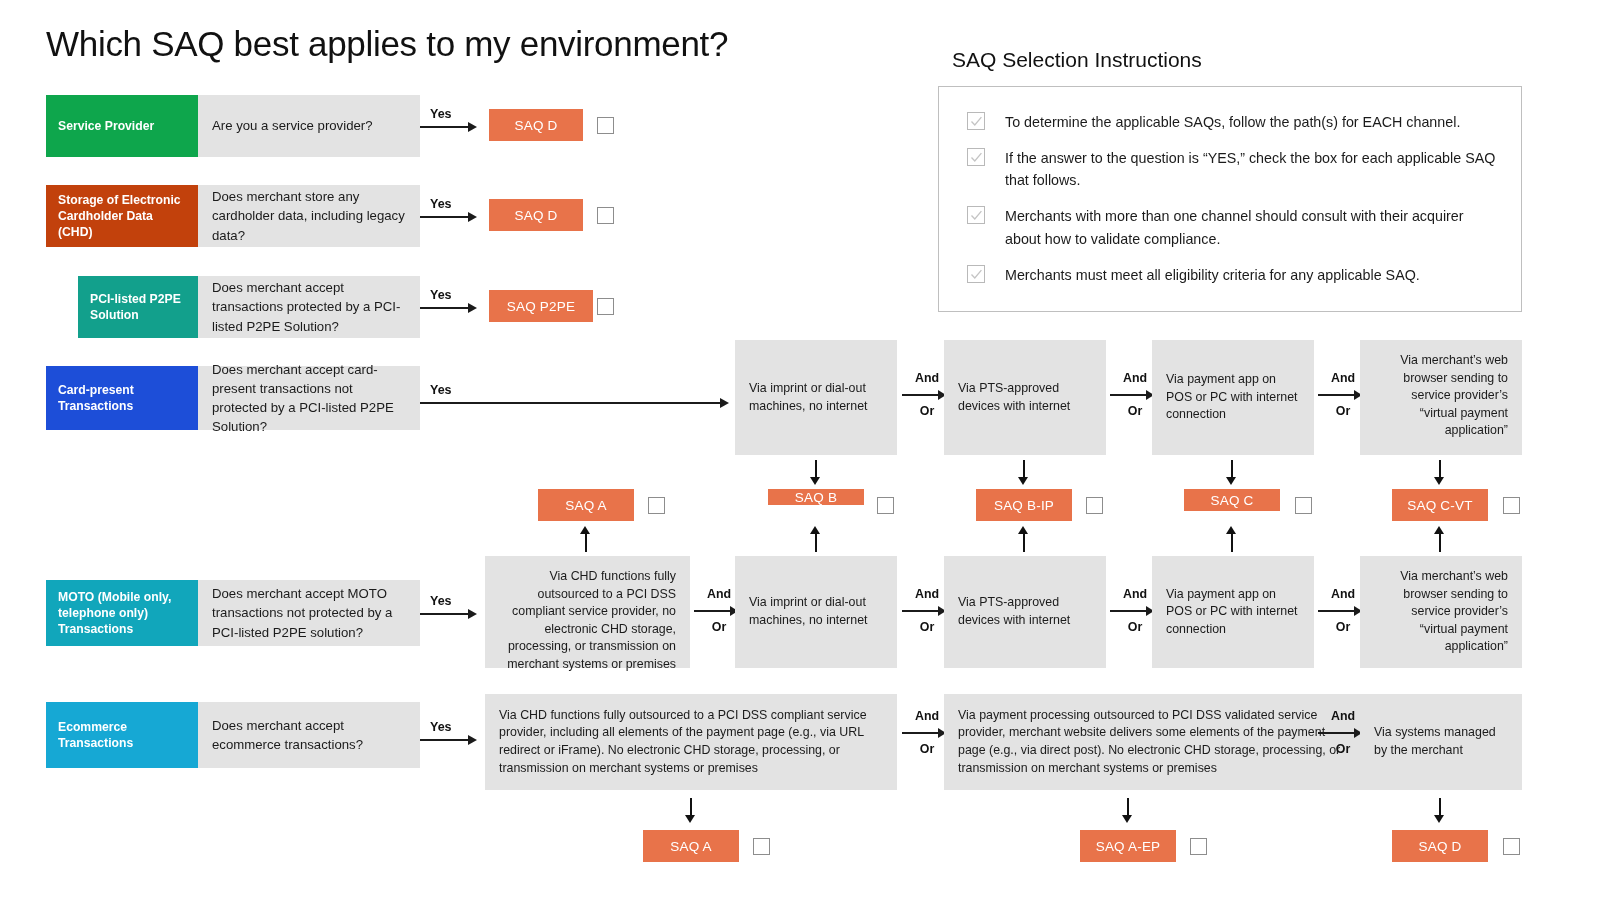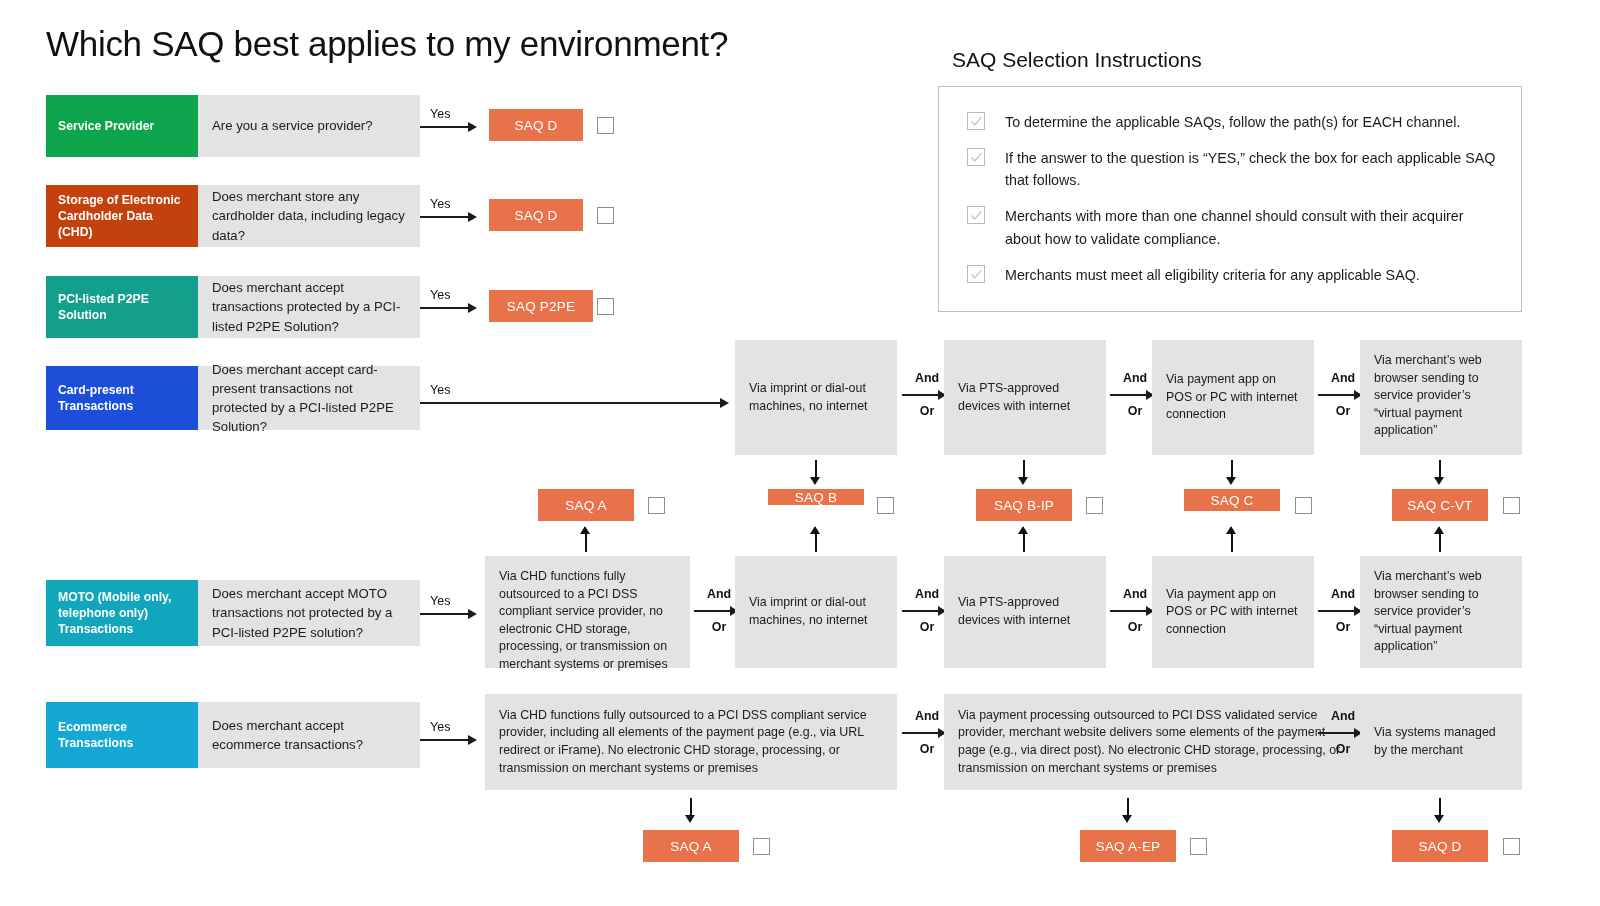--- a/index.html
+++ b/index.html
@@ -61,7 +61,7 @@
   .yes-arrow { }
   .yes-label {
     position: absolute; left: 10px; top: -19px;
-    font-size: 12.5px; font-weight: 400; color: #111;
+    font-size: 12.5px; font-weight: 700; color: #111;
   }
   .yes-line {
     position: absolute; left: 0; top: 0; height: 1.6px; background: #1b1b1b;

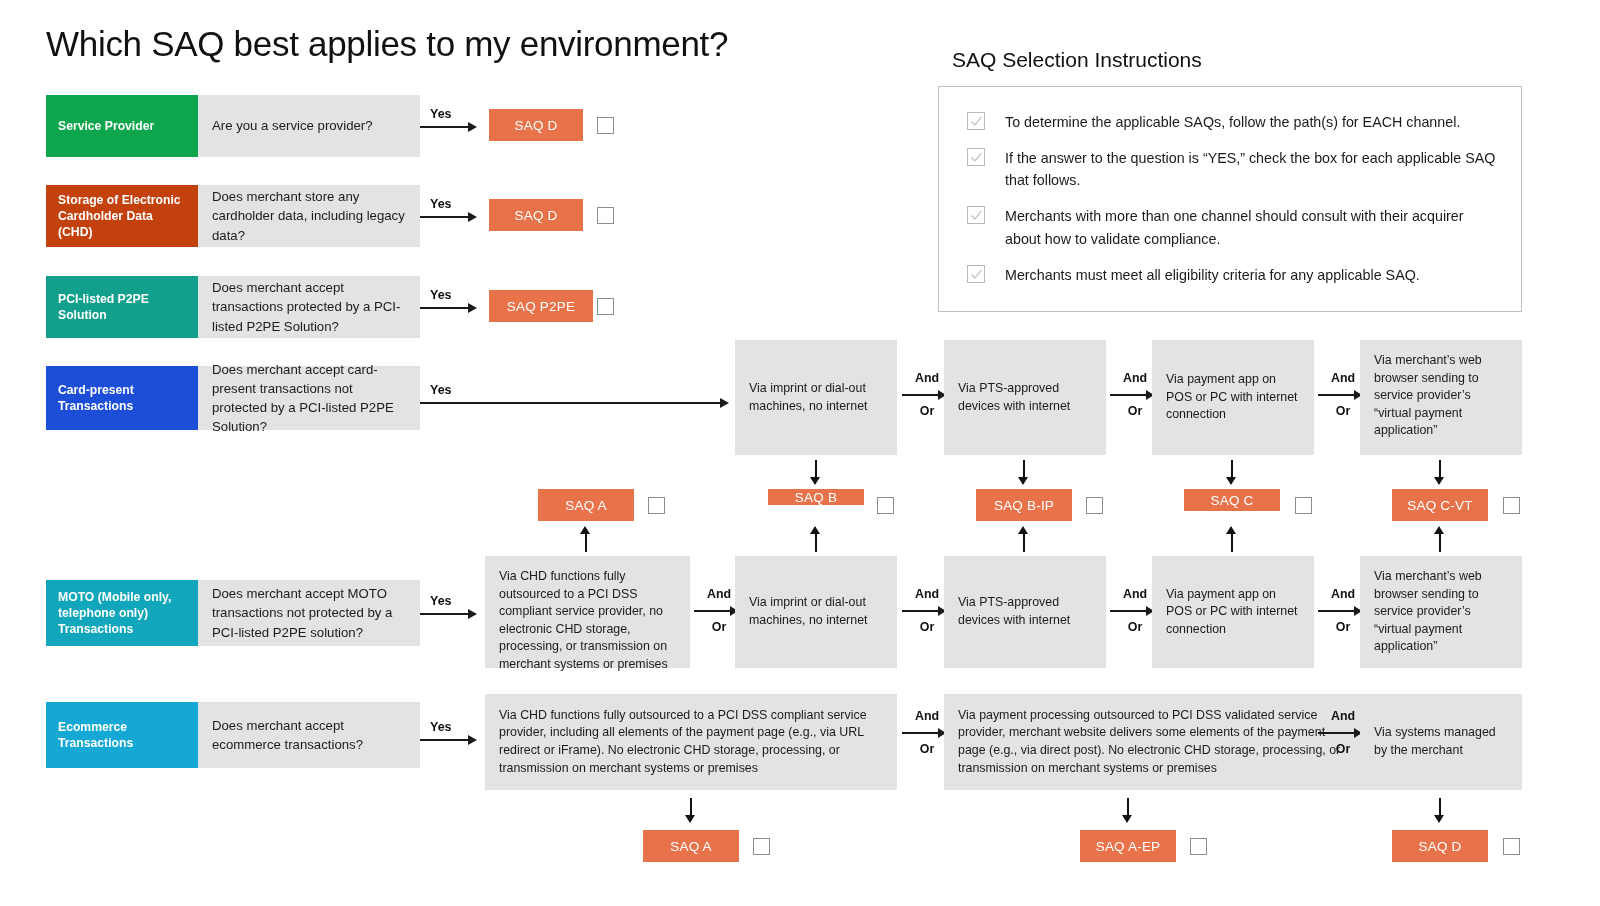--- a/index.html
+++ b/index.html
@@ -201,7 +201,7 @@
   <div class="abs saq-box" style="left:597px;top:207px;width:17px;height:17px;"></div>
 
   <div class="abs chan-row" style="top:276px;width:374px;height:62px;">
-    <div class="chan-label" style="background:#12a08c;">PCI-listed P2PE Solution</div>
+    <div class="chan-label" style="background:#12a08c;margin-left:32px;">PCI-listed P2PE Solution</div>
     <div class="chan-q">Does merchant accept transactions protected by a PCI-listed P2PE Solution?</div>
   </div>
   <div class="abs yes-arrow" style="left:420px;top:307px;width:58px;">

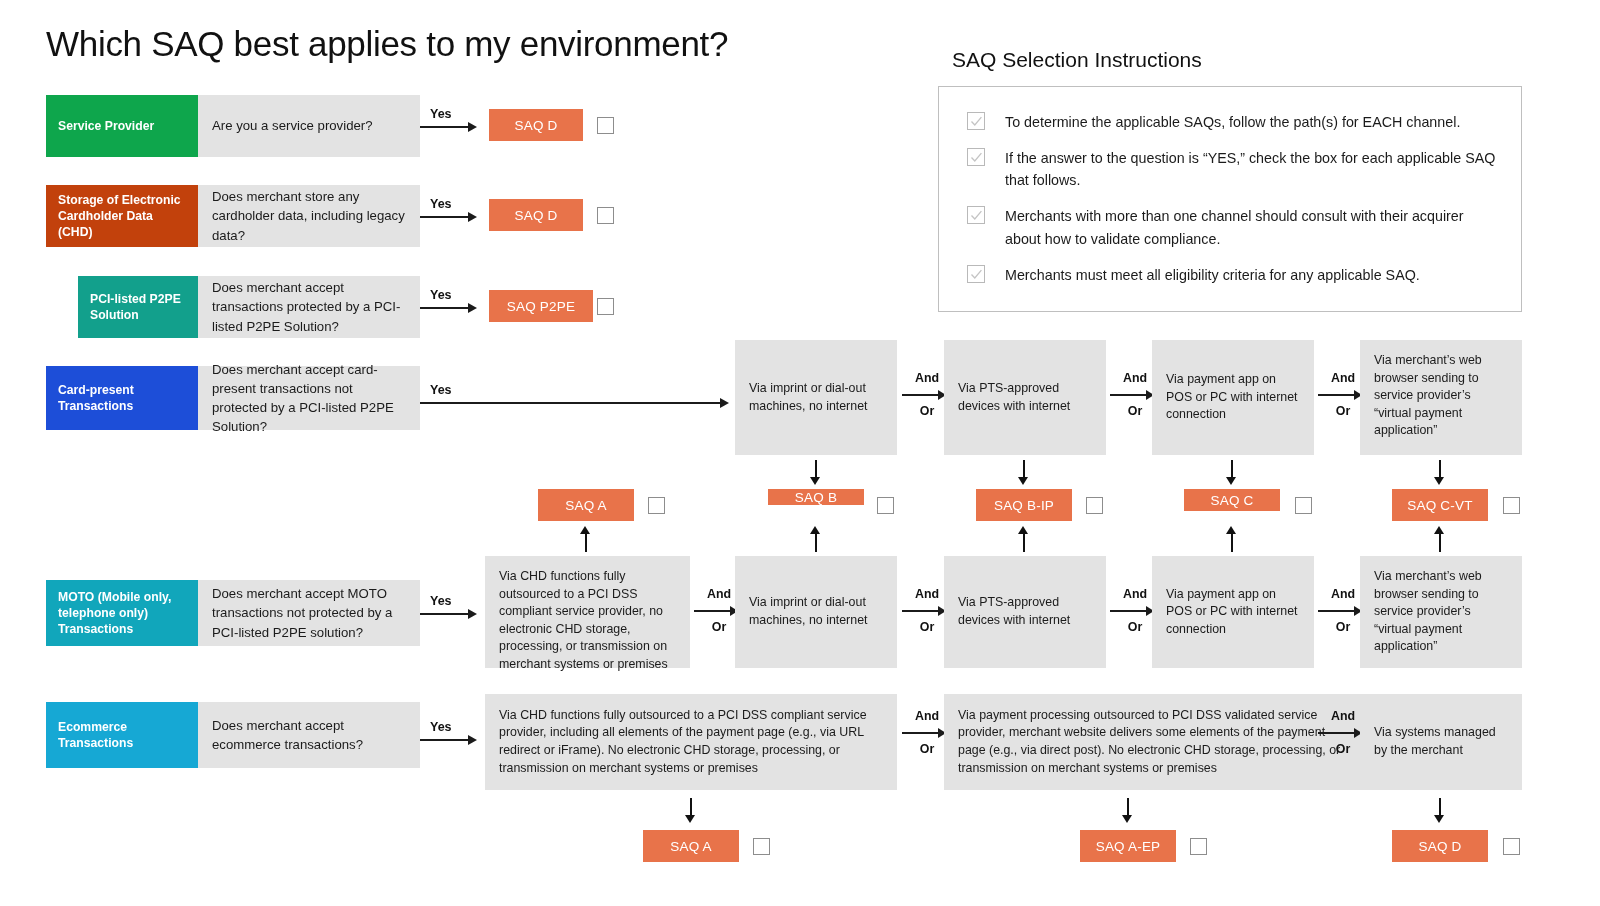--- a/index.html
+++ b/index.html
@@ -91,7 +91,7 @@
     display: flex; align-items: center;
     padding: 0 14px;
   }
-  .pbox.top { align-items: flex-start; padding-top: 12px; }
+  .pbox.top { align-items: flex-start; padding-top: 12px; text-align: right; }
 
   
   .andor { width: 58px; text-align: center; }

